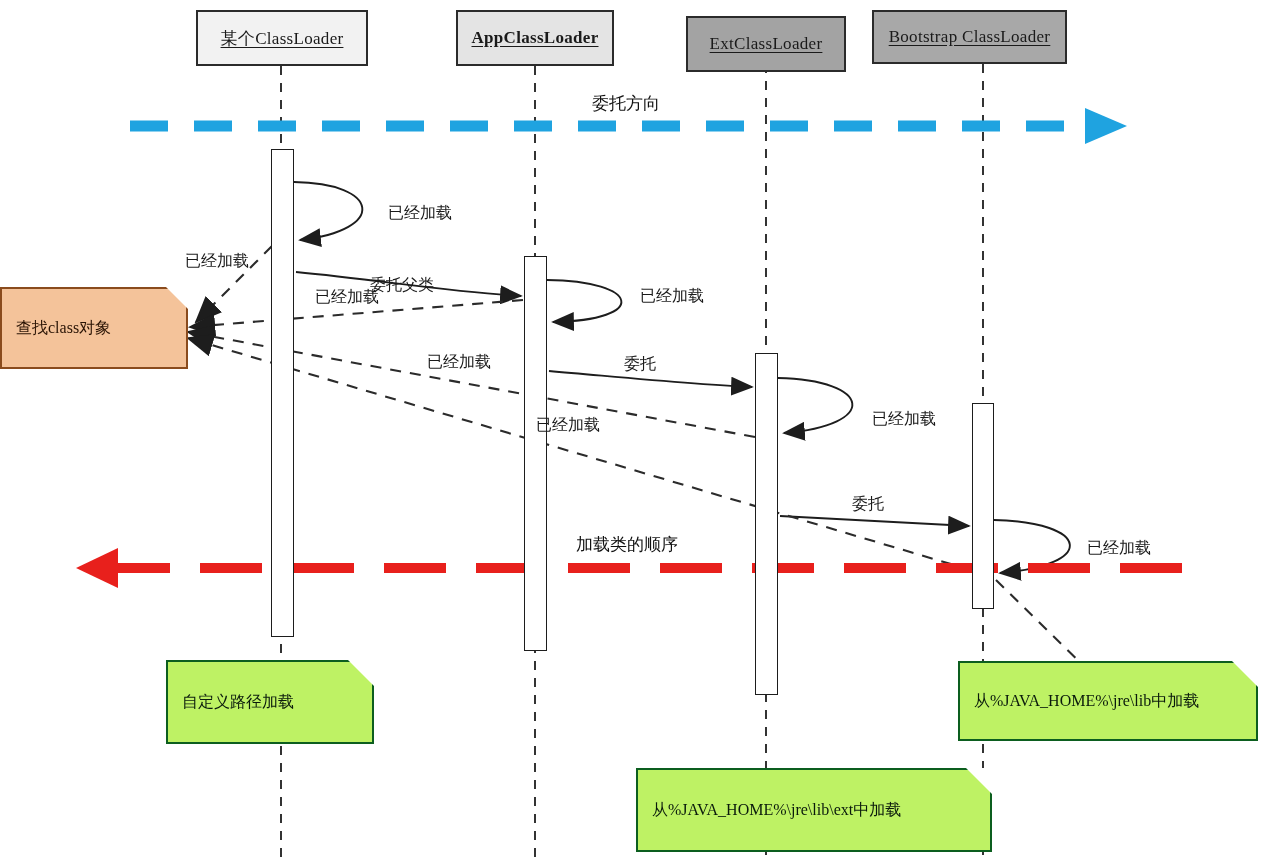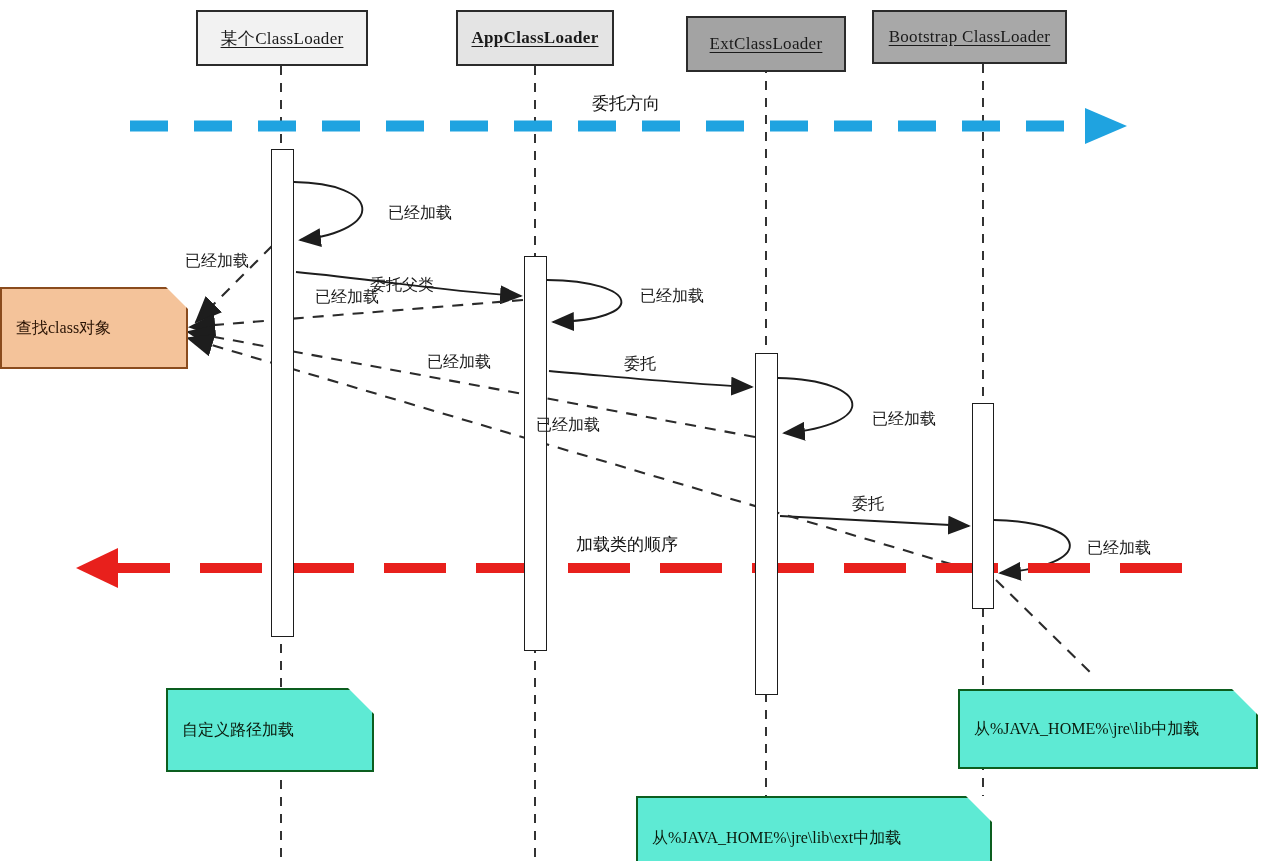--- a/index.html
+++ b/index.html
@@ -60,10 +60,9 @@
     color: #2a1405;
   }
   .note.green {
-    background: #5eead4;
+    background: #bef264;
     border-color: #0c5e1f;
     color: #0a1a0c;
-    margin-top: 28px;
   }
   .note .fold {
     position: absolute;

